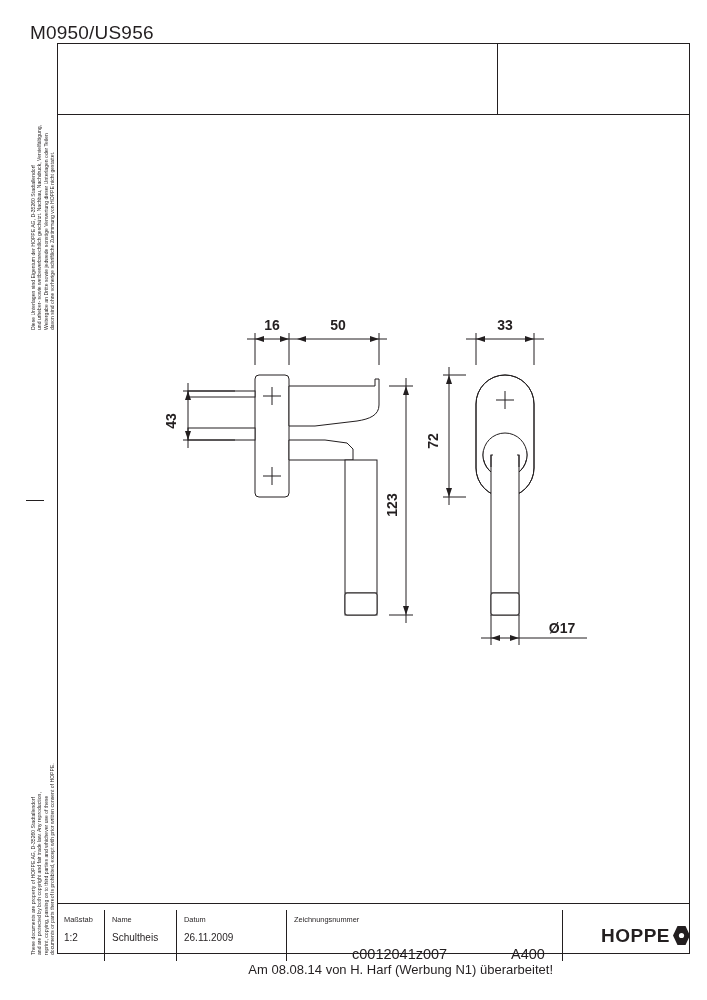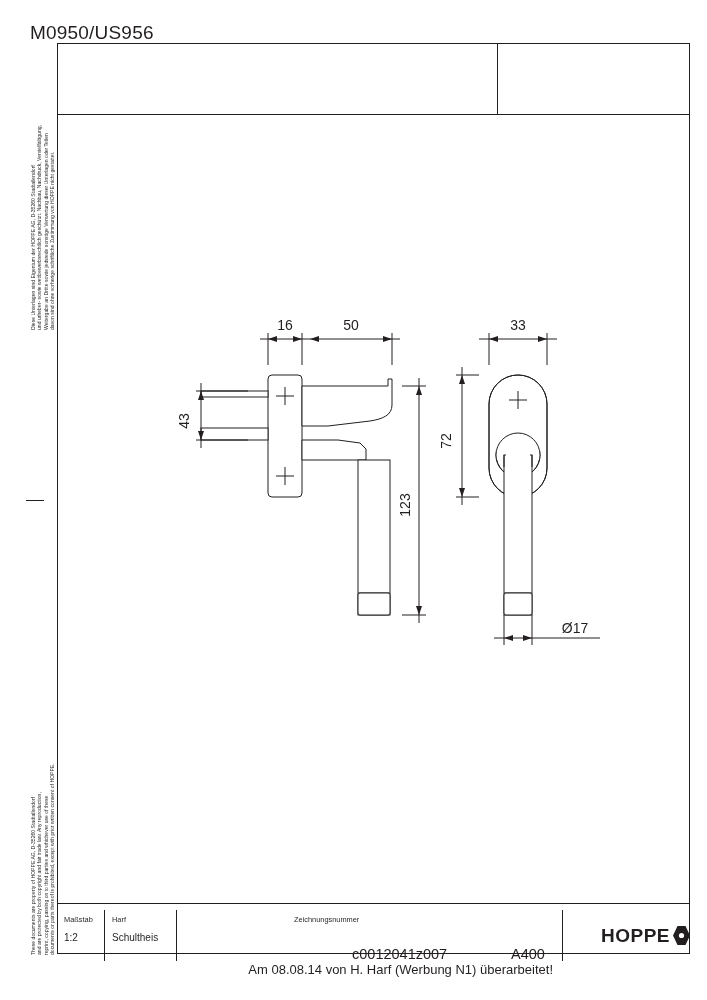--- a/index.html
+++ b/index.html
@@ -163,10 +163,11 @@
   
   #drawing {
     position: absolute;
-    left: 70px;
+    left: 57px;
     top: 115px;
     width: 633px;
     height: 788px;
+    font-weight: bold;
   }
   #drawing svg { display: block; }
 

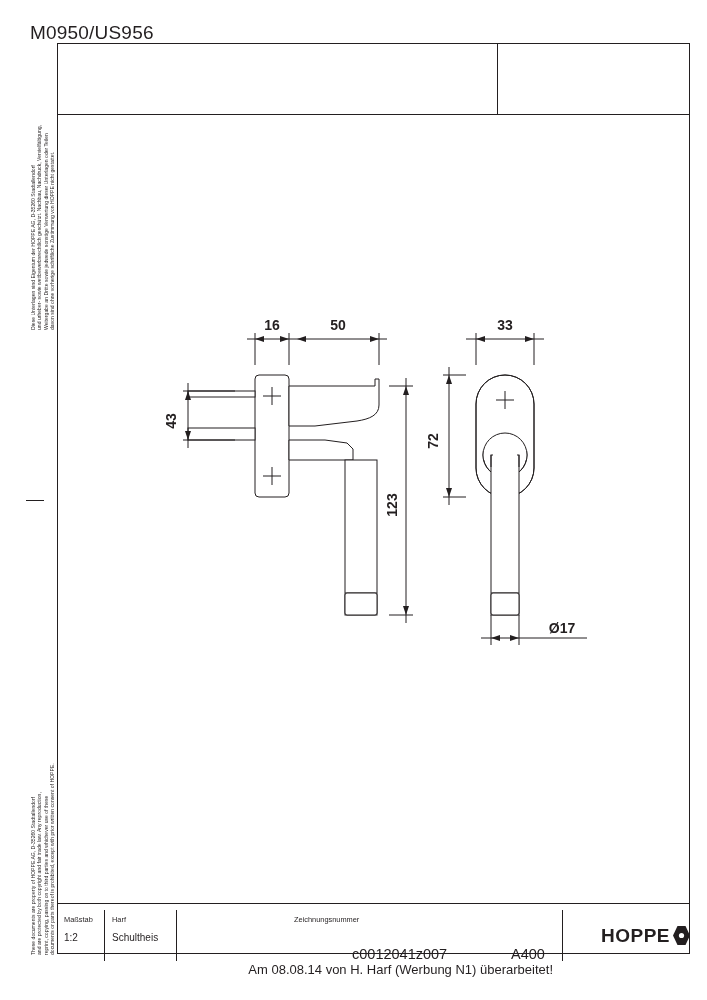--- a/index.html
+++ b/index.html
@@ -343,7 +343,7 @@
     </div>
 
     <div class="cell" style="left:48px; width:72px;">
-      <span class="lbl">Harf</span>
+      <span class="lbl">Name</span>
       <span class="val">Schultheis</span>
     </div>
 

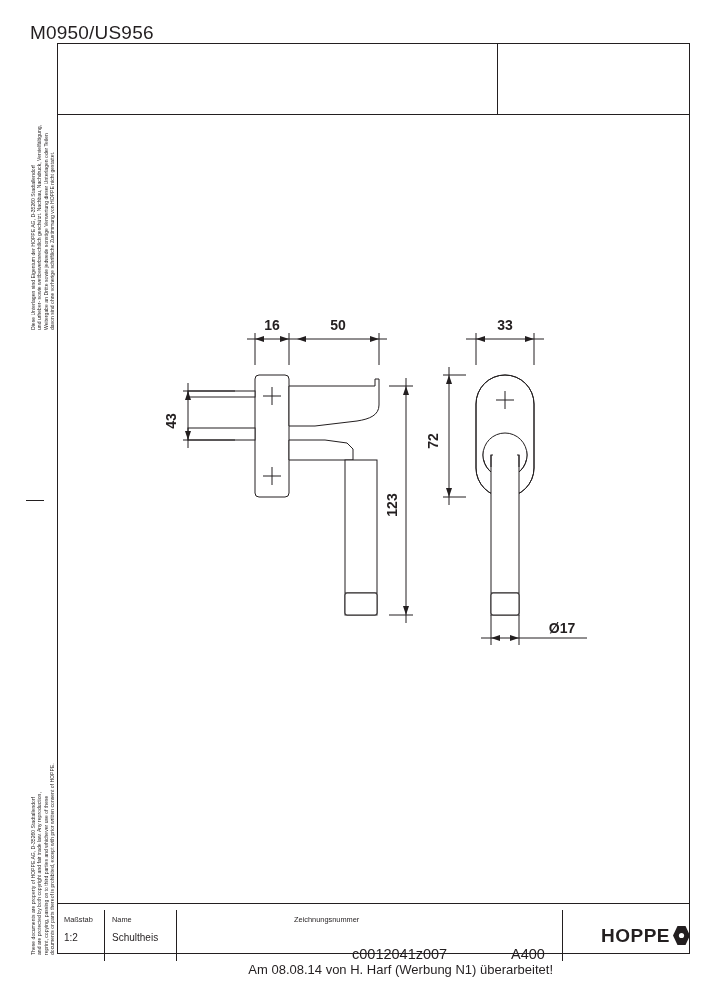--- a/index.html
+++ b/index.html
@@ -347,6 +347,10 @@
       <span class="val">Schultheis</span>
     </div>
 
+    <div class="cell" style="left:120px; width:110px;">
+      <span class="lbl">Datum</span>
+      <span class="val">26.11.2009</span>
+    </div>
 
     <div class="cell" style="left:230px; width:276px;">
       <span class="lbl">Zeichnungsnummer</span>

